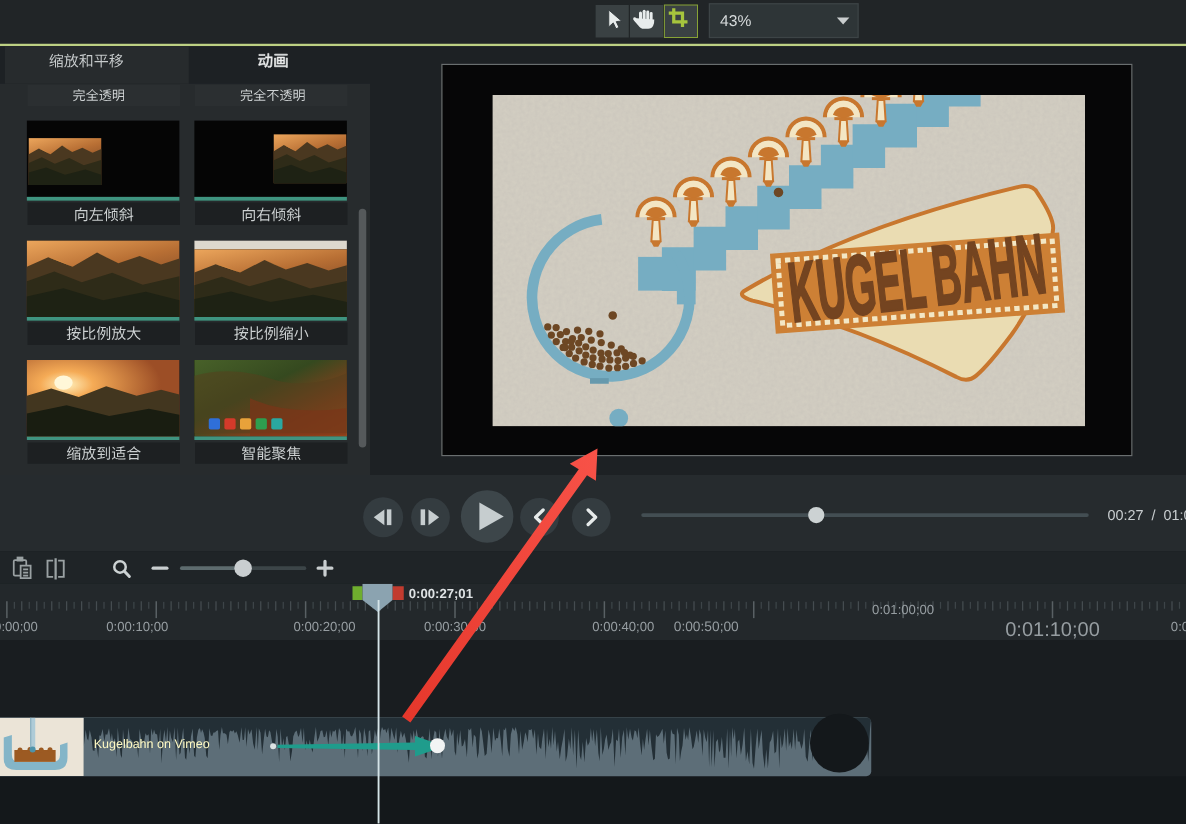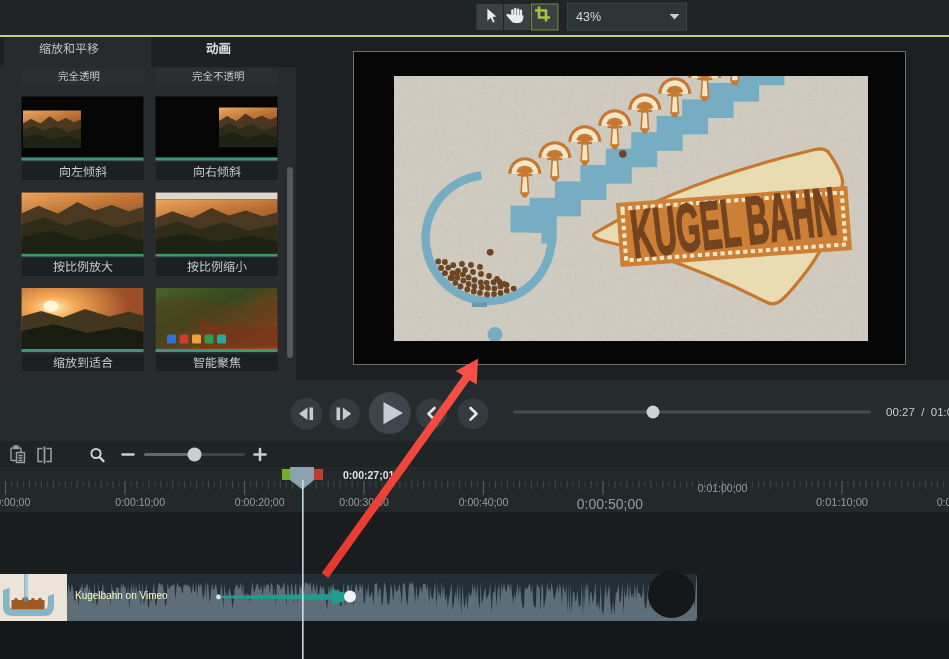--- a/index.html
+++ b/index.html
@@ -514,7 +514,7 @@
 <svg width="40" height="24" viewBox="0 0 40 24" style="position:absolute;left:285px;top:467px">
 <path d="M5,0 L29,0 L29,13 L17.3,22.5 L5,13 Z" fill="#8ba3b0"></path>
 </svg>
-<div class="abs" style="left:343px;top:469px;font-size:10.5px;font-weight:bold;color:#dfe3e5">0:00:27;01</div>
+<div class="abs" style="left:327px;top:469px;font-size:10.5px;font-weight:bold;color:#dfe3e5">0:00:27;01</div>
 
 <div class="abs" style="left:0;top:511.5px;width:949px;height:147.5px;background:#191d20"></div>
 <div class="abs" style="left:0;top:620.5px;width:949px;height:38.5px;background:#14181b"></div>

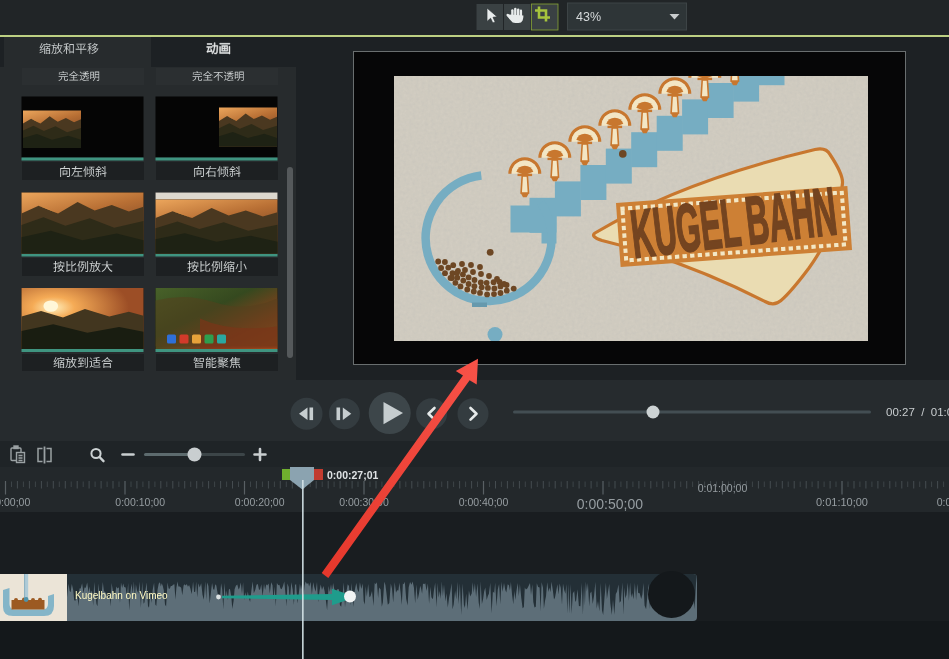--- a/index.html
+++ b/index.html
@@ -500,7 +500,7 @@
     <rect x="943.1" y="481.5" width="1" height="5.5" fill="#3d4448"></rect>
   </svg>
 <div style="position:absolute;left:-34.5px;top:496px;width:80px;text-align:center;font-size:10.5px;color:#969da1">0:00:00;00</div>
-<div style="position:absolute;left:85.0px;top:496px;width:80px;text-align:right;font-size:10.5px;color:#969da1">0:00:10;00</div>
+<div style="position:absolute;left:85.0px;top:496px;width:80px;text-align:left;font-size:10.5px;color:#969da1">0:00:10;00</div>
 <div style="position:absolute;left:204.5px;top:496px;width:80px;text-align:right;font-size:10.5px;color:#969da1">0:00:20;00</div>
 <div style="position:absolute;left:324.0px;top:496px;width:80px;text-align:center;font-size:10.5px;color:#969da1">0:00:30;00</div>
 <div style="position:absolute;left:443.5px;top:496px;width:80px;text-align:center;font-size:10.5px;color:#969da1">0:00:40;00</div>

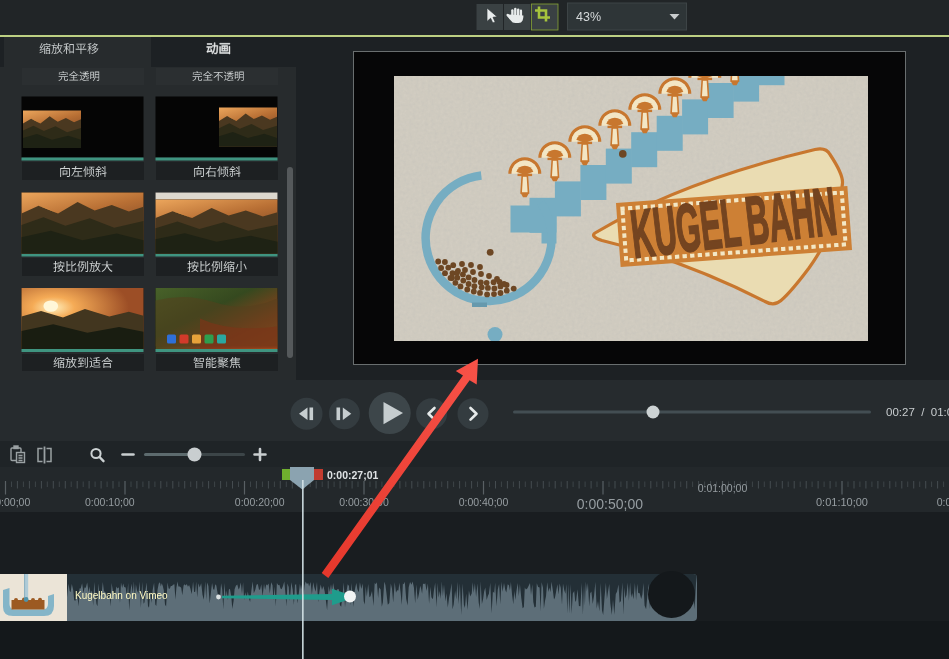--- a/index.html
+++ b/index.html
@@ -503,7 +503,7 @@
 <div style="position:absolute;left:85.0px;top:496px;width:80px;text-align:left;font-size:10.5px;color:#969da1">0:00:10;00</div>
 <div style="position:absolute;left:204.5px;top:496px;width:80px;text-align:right;font-size:10.5px;color:#969da1">0:00:20;00</div>
 <div style="position:absolute;left:324.0px;top:496px;width:80px;text-align:center;font-size:10.5px;color:#969da1">0:00:30;00</div>
-<div style="position:absolute;left:443.5px;top:496px;width:80px;text-align:center;font-size:10.5px;color:#969da1">0:00:40;00</div>
+<div style="position:absolute;left:443.5px;top:496px;width:80px;text-align:right;font-size:10.5px;color:#969da1">0:00:40;00</div>
 <div style="position:absolute;left:563.0px;top:496px;width:80px;text-align:right;font-size:14px;color:#969da1">0:00:50;00</div>
 <div style="position:absolute;left:682.5px;top:482px;width:80px;text-align:center;font-size:10.5px;color:#969da1">0:01:00;00</div>
 <div style="position:absolute;left:802.0px;top:496px;width:80px;text-align:center;font-size:11px;color:#969da1">0:01:10;00</div>

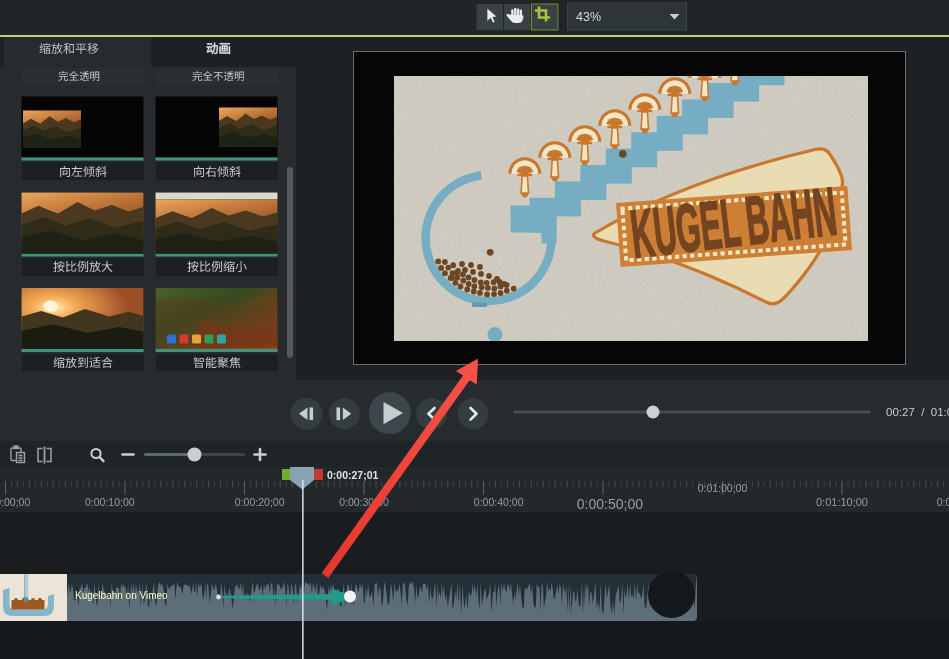--- a/index.html
+++ b/index.html
@@ -504,7 +504,7 @@
 <div style="position:absolute;left:204.5px;top:496px;width:80px;text-align:right;font-size:10.5px;color:#969da1">0:00:20;00</div>
 <div style="position:absolute;left:324.0px;top:496px;width:80px;text-align:center;font-size:10.5px;color:#969da1">0:00:30;00</div>
 <div style="position:absolute;left:443.5px;top:496px;width:80px;text-align:right;font-size:10.5px;color:#969da1">0:00:40;00</div>
-<div style="position:absolute;left:563.0px;top:496px;width:80px;text-align:right;font-size:14px;color:#969da1">0:00:50;00</div>
+<div style="position:absolute;left:539px;top:496px;width:80px;text-align:left;font-size:11px;color:#969da1">0:00:50;00</div>
 <div style="position:absolute;left:682.5px;top:482px;width:80px;text-align:center;font-size:10.5px;color:#969da1">0:01:00;00</div>
 <div style="position:absolute;left:802.0px;top:496px;width:80px;text-align:center;font-size:11px;color:#969da1">0:01:10;00</div>
 <div style="position:absolute;left:921.5px;top:496px;width:80px;text-align:center;font-size:10.5px;color:#969da1">0:01:20;00</div>

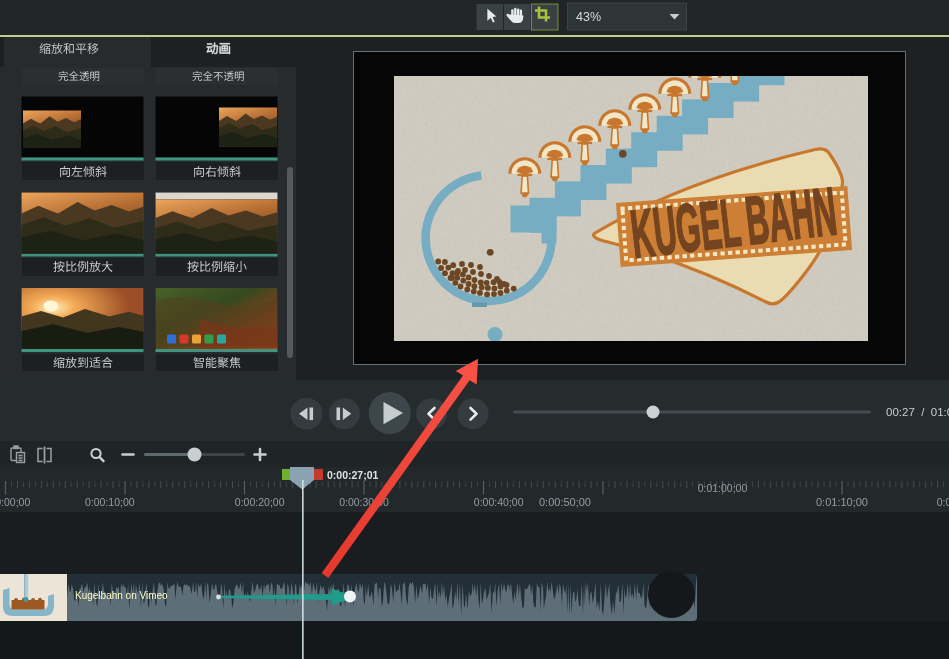--- a/index.html
+++ b/index.html
@@ -506,7 +506,7 @@
 <div style="position:absolute;left:443.5px;top:496px;width:80px;text-align:right;font-size:10.5px;color:#969da1">0:00:40;00</div>
 <div style="position:absolute;left:539px;top:496px;width:80px;text-align:left;font-size:11px;color:#969da1">0:00:50;00</div>
 <div style="position:absolute;left:682.5px;top:482px;width:80px;text-align:center;font-size:10.5px;color:#969da1">0:01:00;00</div>
-<div style="position:absolute;left:802.0px;top:496px;width:80px;text-align:center;font-size:11px;color:#969da1">0:01:10;00</div>
+<div style="position:absolute;left:802.0px;top:496px;width:80px;text-align:center;font-size:16px;color:#969da1">0:01:10;00</div>
 <div style="position:absolute;left:921.5px;top:496px;width:80px;text-align:center;font-size:10.5px;color:#969da1">0:01:20;00</div>
 
 <div class="abs" style="left:281.5px;top:468.5px;width:8.5px;height:11px;background:#6fae2e"></div>

